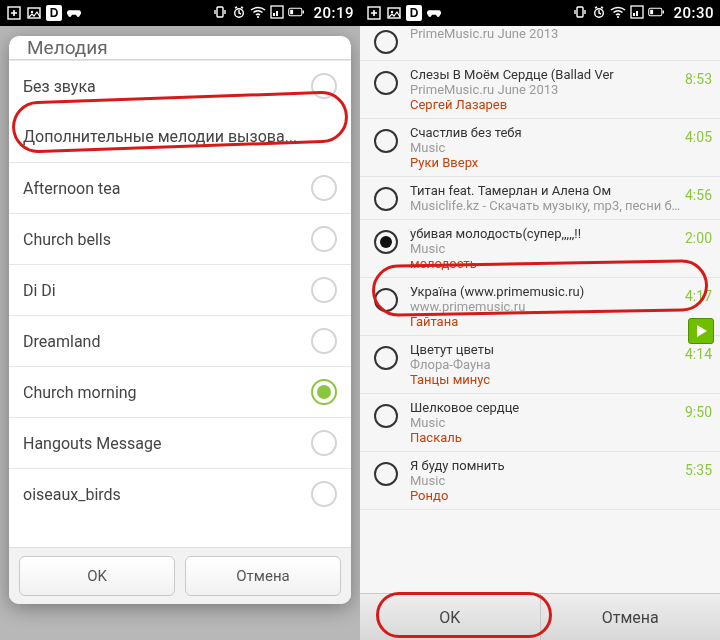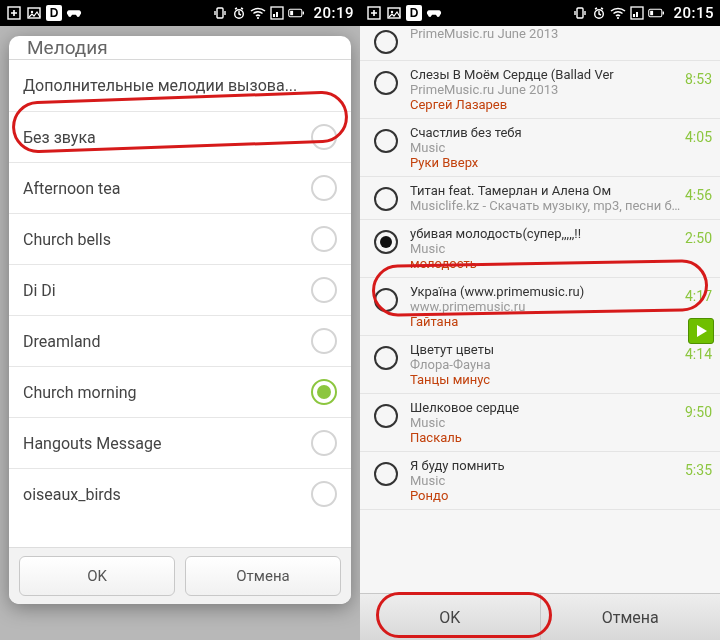--- a/index.html
+++ b/index.html
@@ -11,7 +11,7 @@
   .status{height:26px;background:#000;color:#fff;display:flex;align-items:center;padding:0 6px;font-size:13px;font-weight:500}
   .status .left-icons{display:flex;gap:4px;align-items:center}
   .status .spacer{flex:1}
-  .status .right-icons{display:flex;gap:3px;align-items:center}
+  .status .right-icons{display:flex;gap:3px;}
   .status .clock{margin-left:6px;font-size:15px;letter-spacing:.5px}
   .sic{display:inline-flex;align-items:center;justify-content:center;width:16px;height:16px}
   

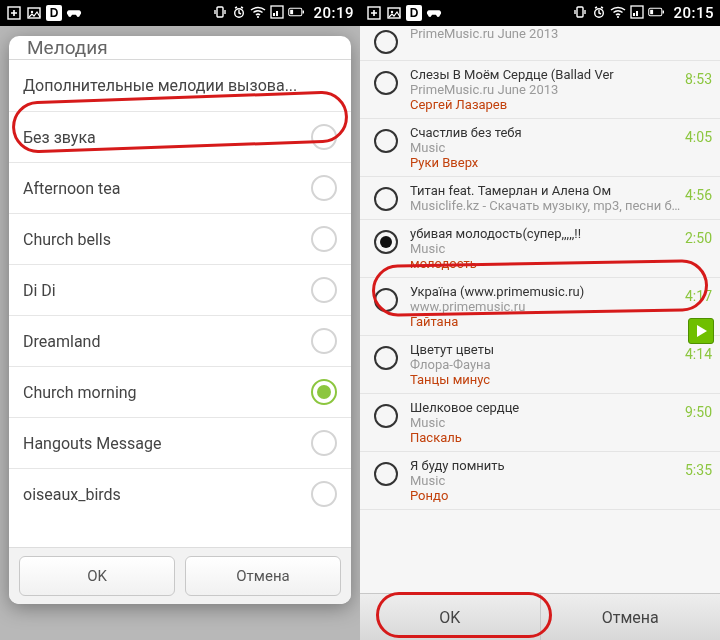--- a/index.html
+++ b/index.html
@@ -220,7 +220,7 @@
             <rect x="3" y="3" width="4" height="6" fill="#fff"></rect>
           </svg>
         </span>
-      <span class="clock">20:15</span>
+      <span class="clock">20:30</span>
     </div>
   </div>
 

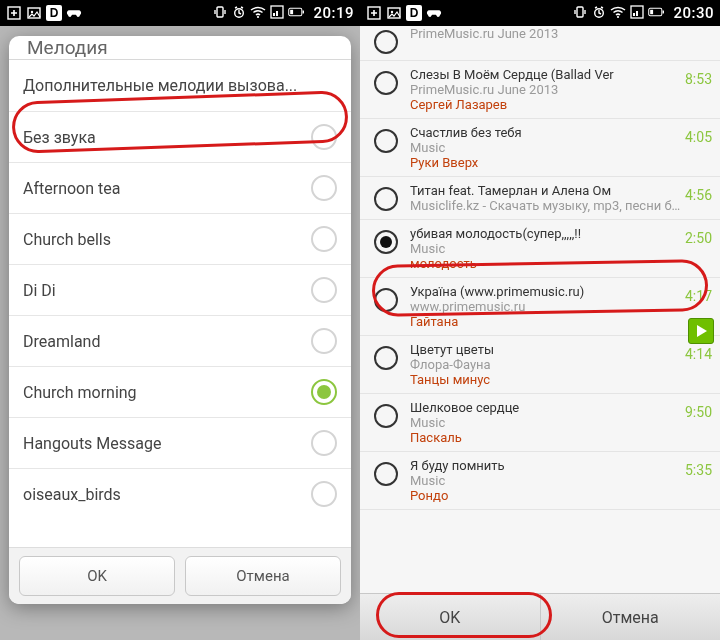--- a/index.html
+++ b/index.html
@@ -120,13 +120,13 @@
     <div class="dlg-title">Мелодия</div>
     <div class="dlg-divider"></div>
     <div class="dlg-list">
+      <div class="dlg-row">
+          <span class="lbl">Без звука</span>
+          <span class="dlg-radio"></span>
+        </div>
       <div class="dlg-row first">
         <span class="lbl">Дополнительные мелодии вызова...</span>
       </div>
-      <div class="dlg-row">
-          <span class="lbl">Без звука</span>
-          <span class="dlg-radio"></span>
-        </div>
       <div class="dlg-row">
           <span class="lbl">Afternoon tea</span>
           <span class="dlg-radio"></span>

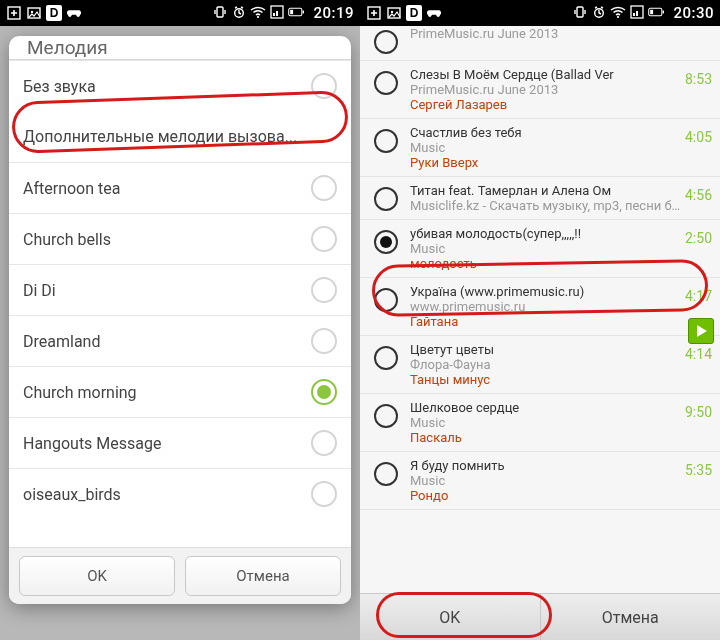--- a/index.html
+++ b/index.html
@@ -265,7 +265,7 @@
             <div class="r-sub">Music</div>
             <div class="r-sub2">молодость</div>
           </div>
-          <div class="r-dur">2:50</div>
+          <div class="r-dur">2:00</div>
         </div>
         <div class="r-row">
           <div class="r-radio"></div>

